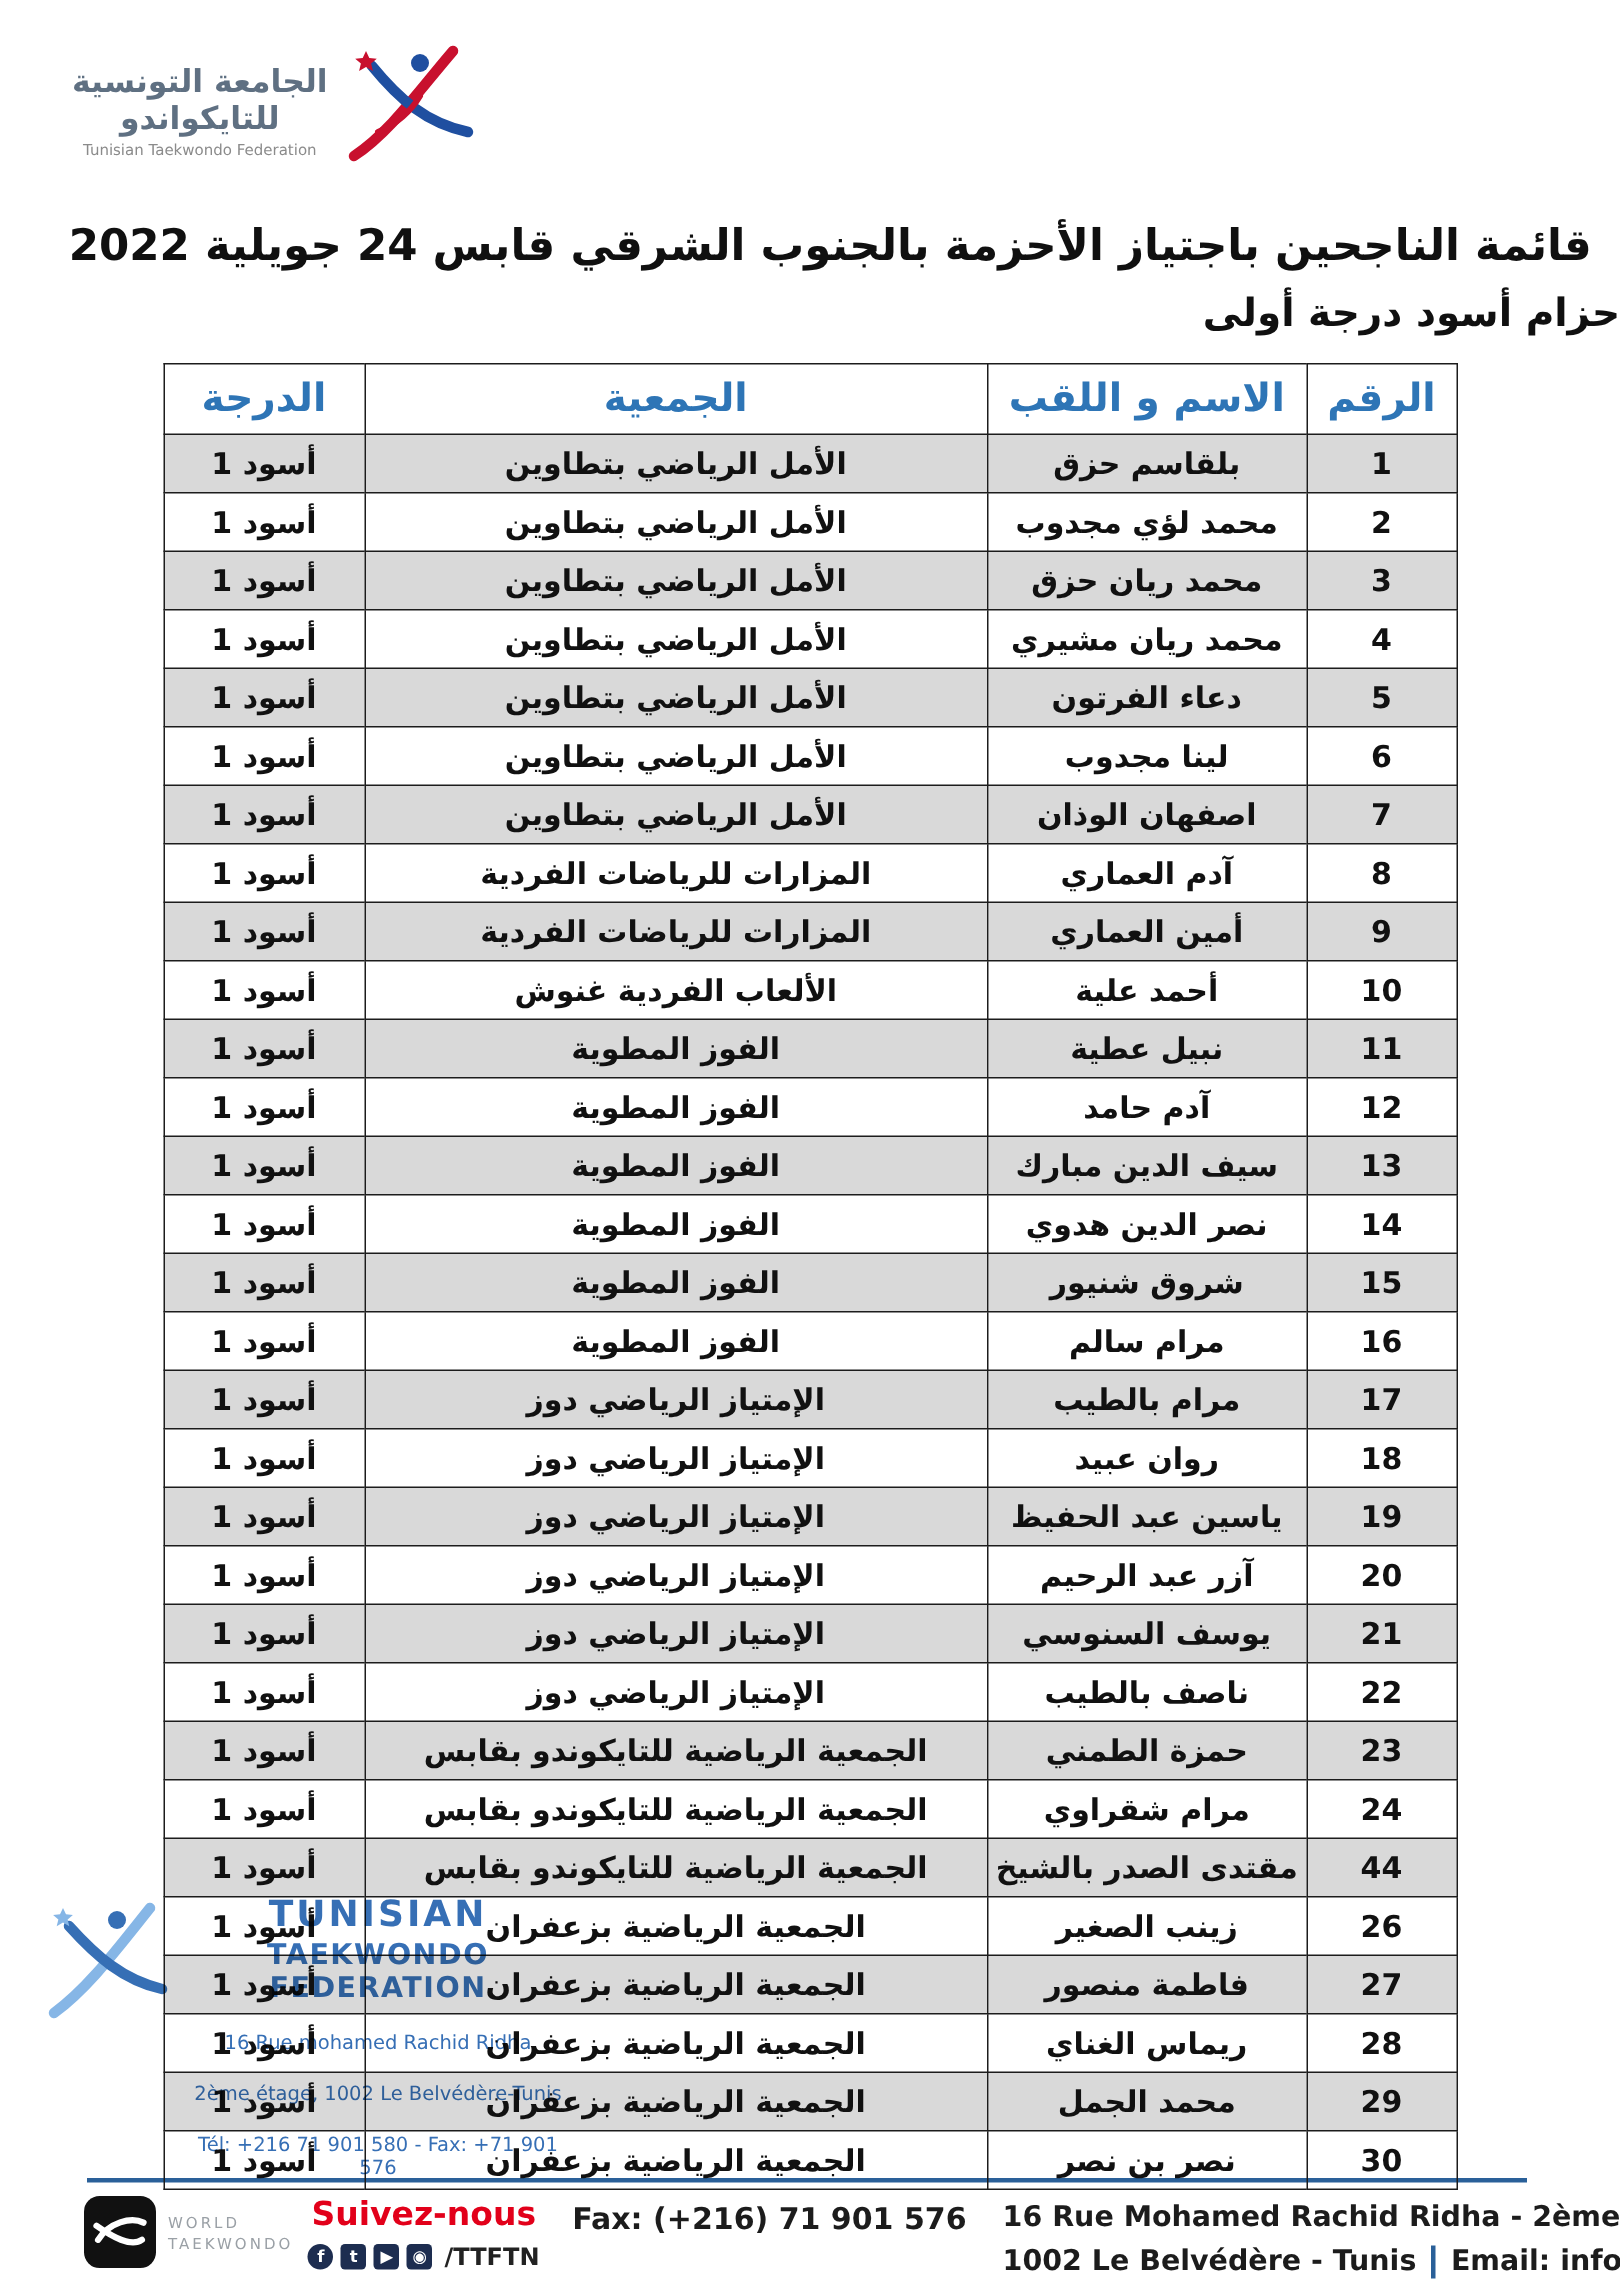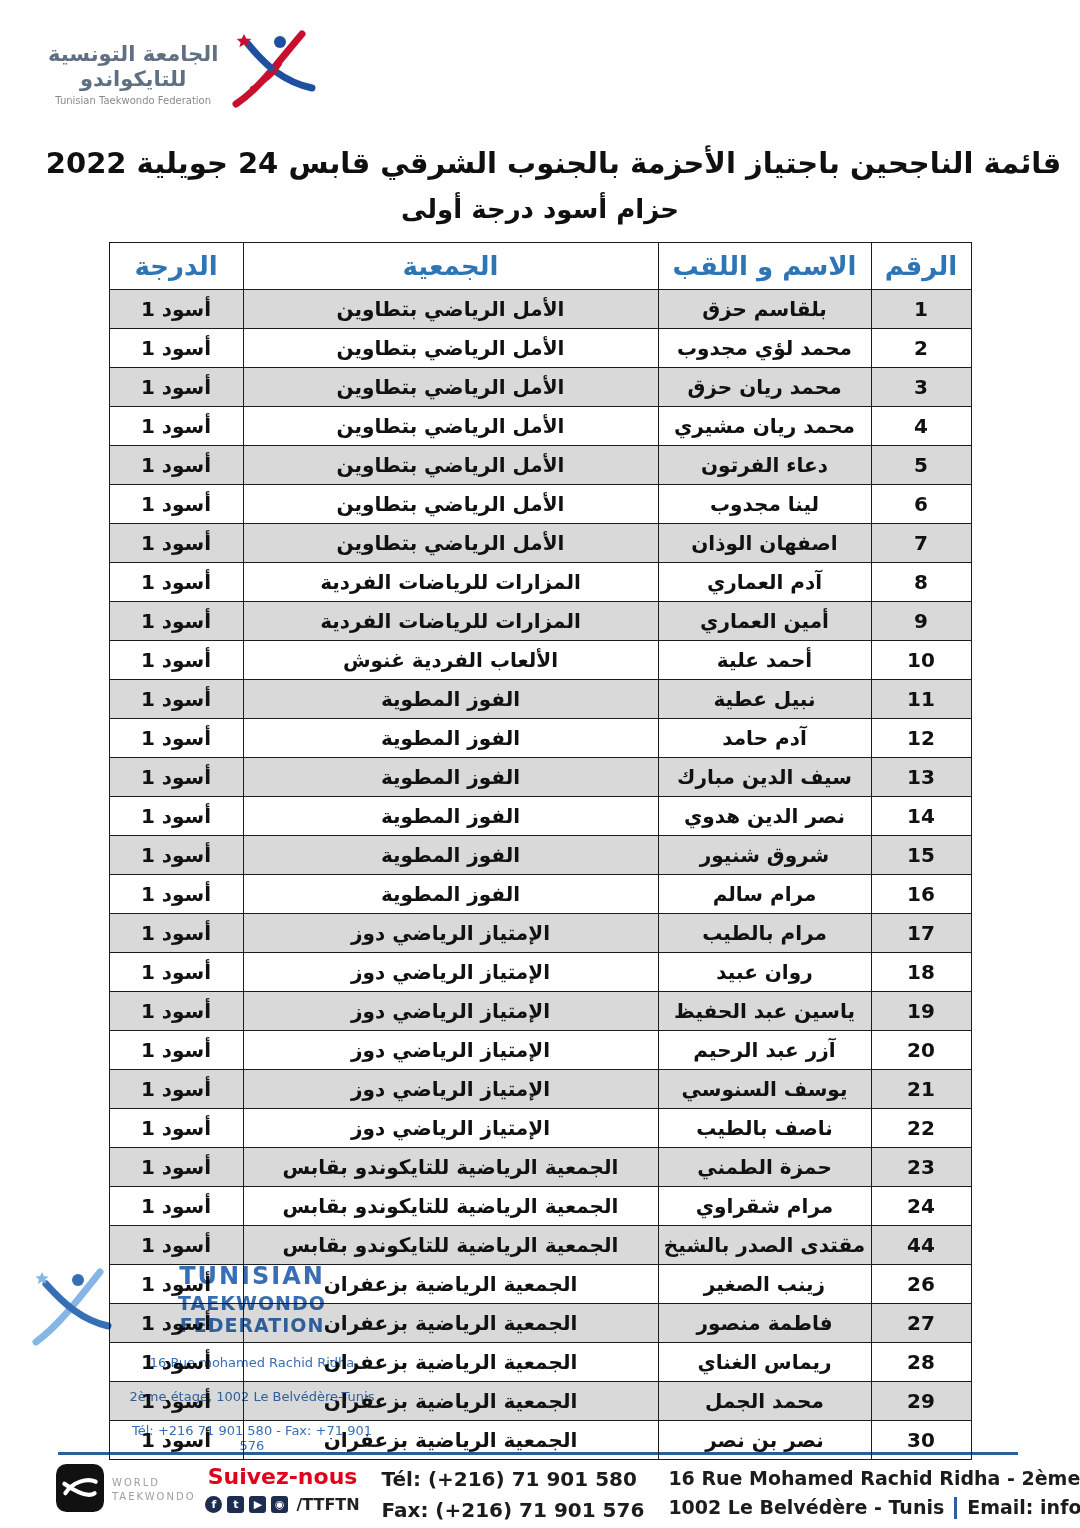--- a/index.html
+++ b/index.html
@@ -19,7 +19,7 @@
   .ministry-dept{font-size:14px;color:#7c7c7c;margin-top:4px;}
   
   .doc-title{direction:rtl;text-align:center;font-size:29px;font-weight:bold;color:#101010;margin-top:16px;padding-left:27px;}
-  .doc-subtitle{direction:rtl;text-align:center;font-size:26px;font-weight:bold;color:#101010;margin-top:14px;}
+  .doc-subtitle{direction:rtl;font-size:26px;font-weight:bold;color:#101010;margin-top:14px;}
   
   .results-table{border-collapse:collapse;margin:18px auto 0;direction:rtl;table-layout:fixed;width:862px;position:relative;z-index:1;}
   .results-table th,.results-table td{border:1px solid #1c1c1c;text-align:center;font-weight:bold;overflow:hidden;white-space:nowrap;}

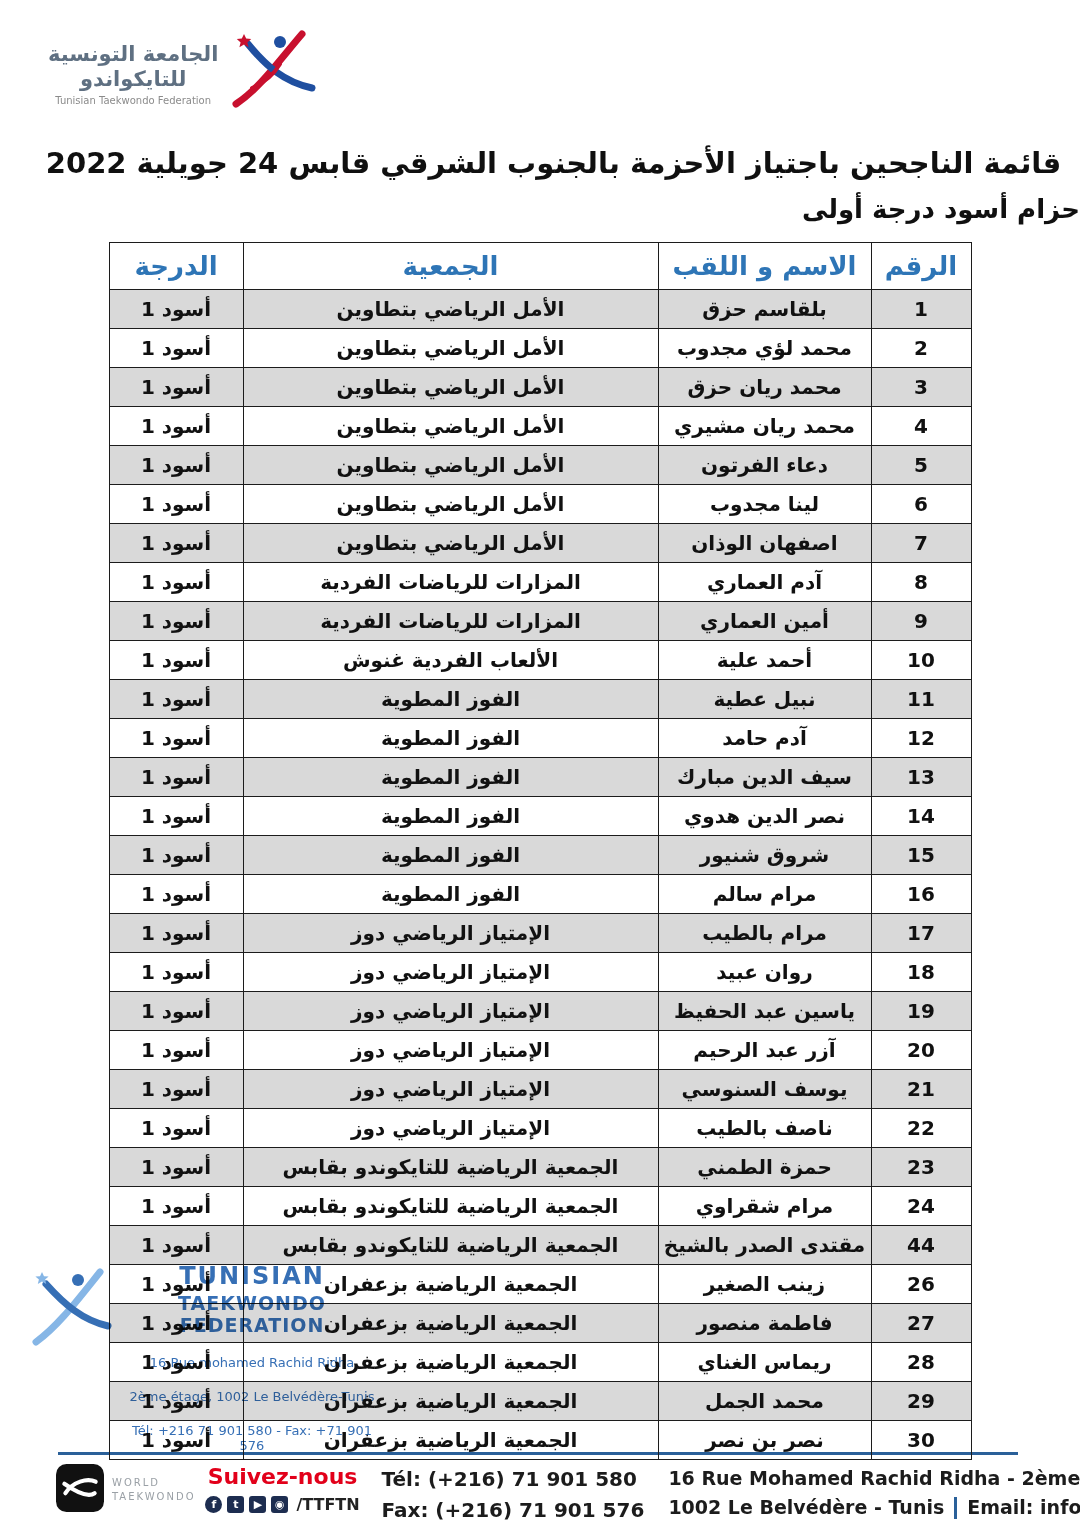--- a/index.html
+++ b/index.html
@@ -329,7 +329,6 @@
     <div class="vdiv"></div>
 
     <div class="phone-block">
-      <div>Tél: (+216)  71 901 580</div>
       <div>Fax: (+216) 71 901 576</div>
     </div>
 

